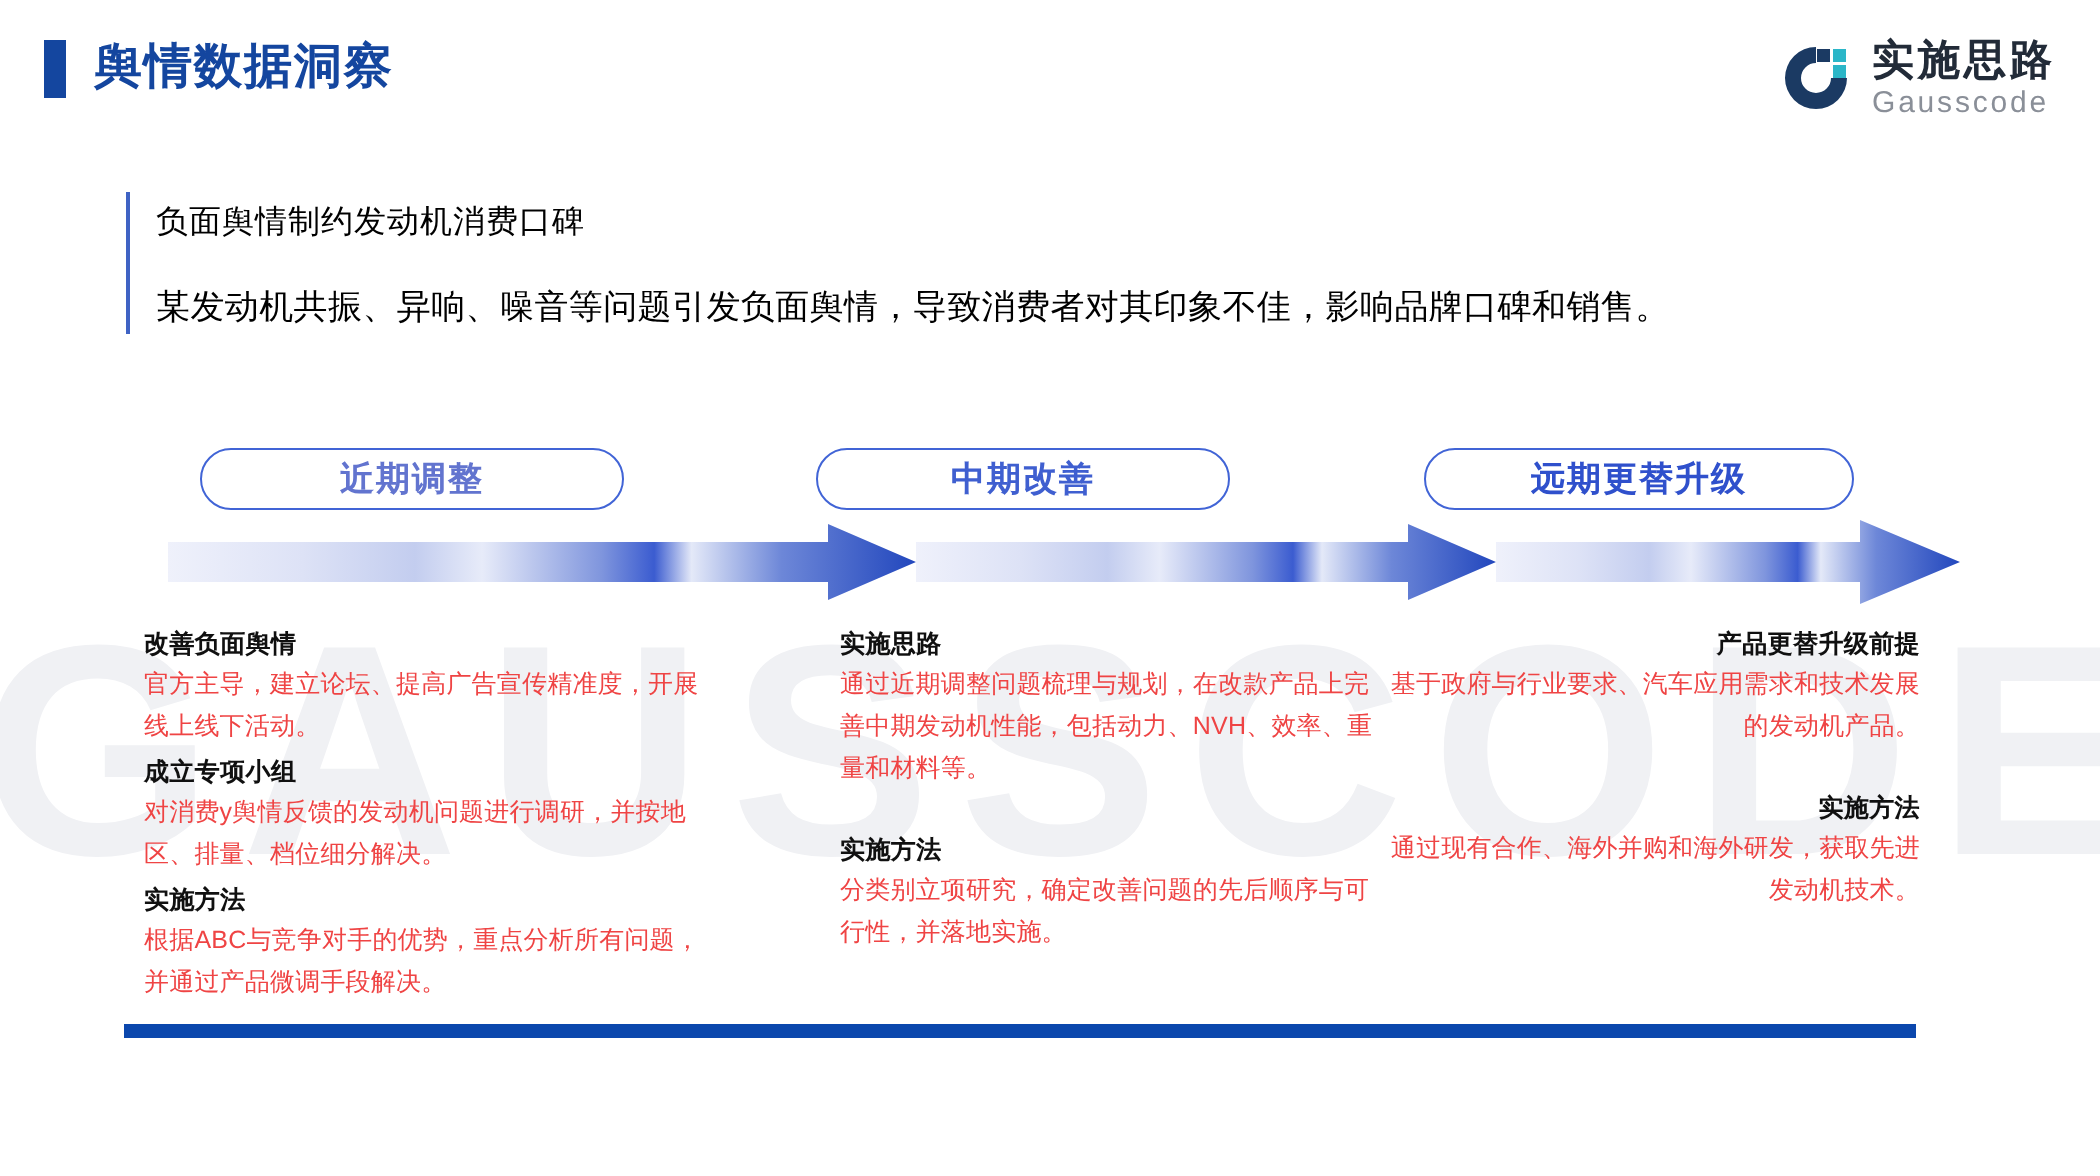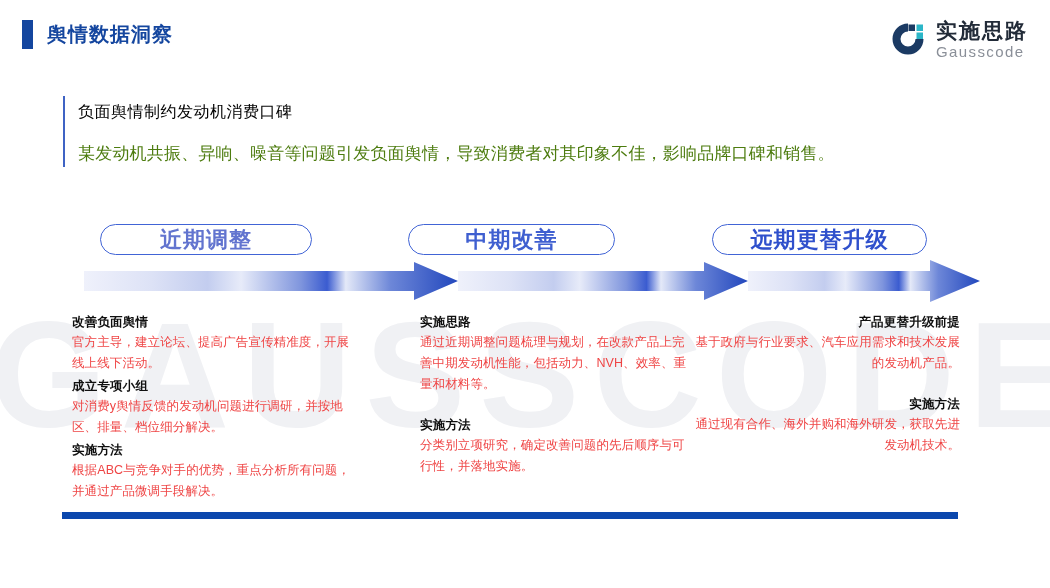--- a/index.html
+++ b/index.html
@@ -61,7 +61,7 @@
     position: absolute;
     left: 47px;
     top: 14px;
-    font-size: 20px;
+    font-size: 24px;
     font-weight: 700;
     color: #14469f;
     letter-spacing: 1px;

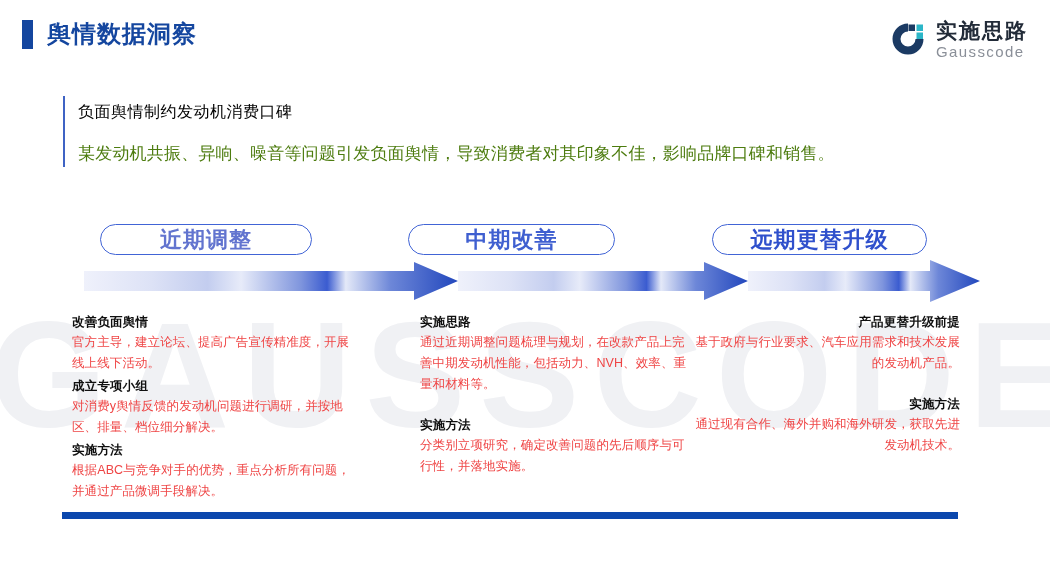--- a/index.html
+++ b/index.html
@@ -123,7 +123,7 @@
   .subheadline {
     margin-top: 13px;
     font-size: 17px;
-    color: #4d7c0f;
+    color: #000000;
     line-height: 26px;
     letter-spacing: 0.2px;
   }

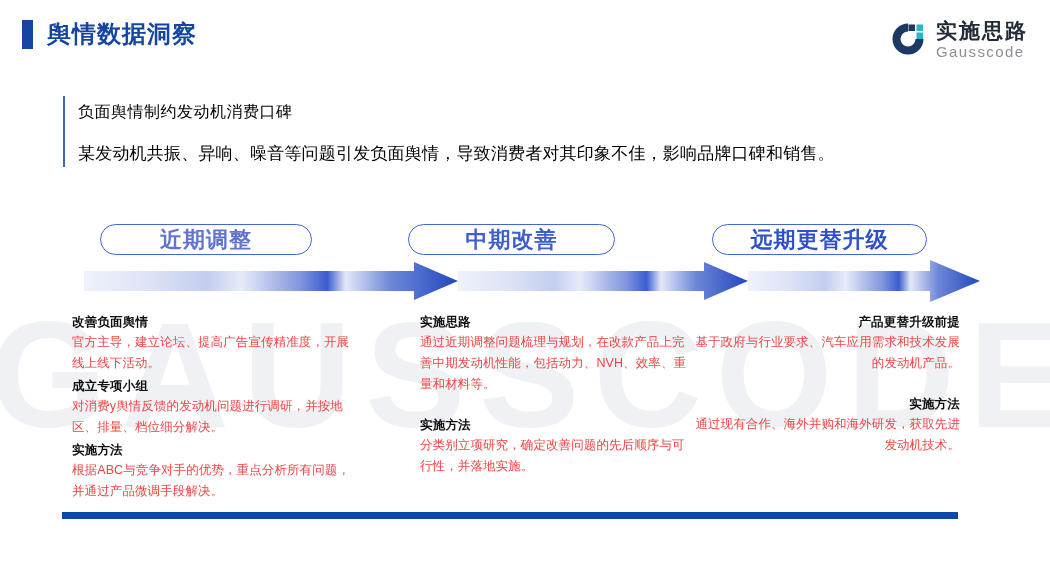--- a/index.html
+++ b/index.html
@@ -138,7 +138,7 @@
     display: flex;
     align-items: center;
     justify-content: center;
-    font-size: 22px;
+    font-size: 17px;
     font-weight: 700;
     letter-spacing: 1px;
     z-index: 4;

